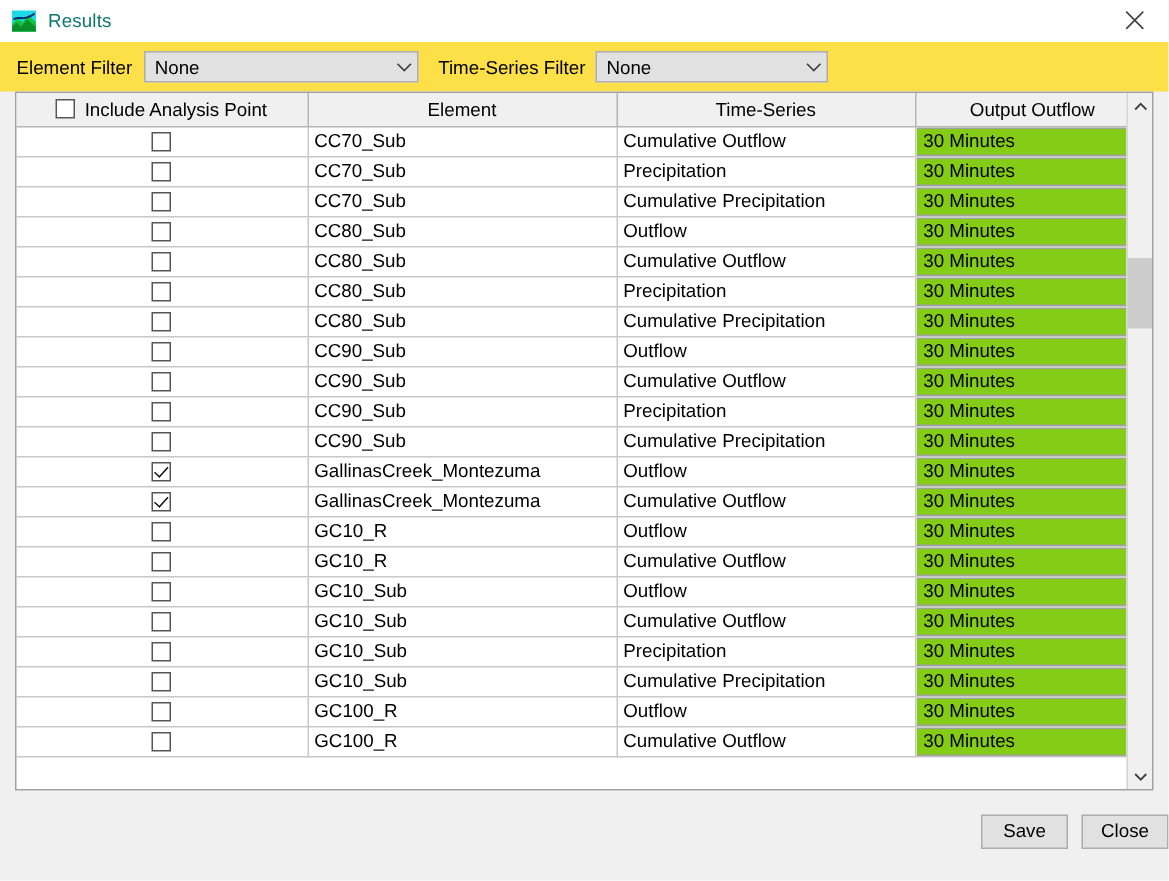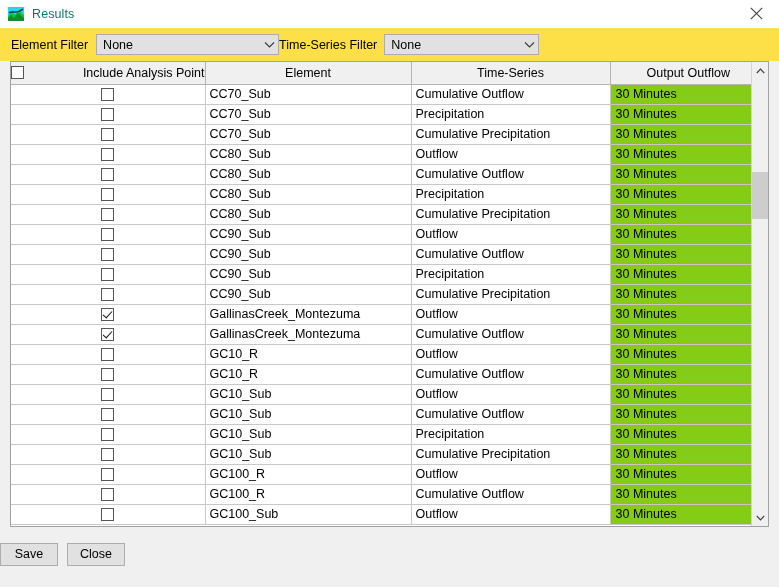--- a/index.html
+++ b/index.html
@@ -95,7 +95,7 @@
   }
   #element-filter-combo { width: 183px; margin-left: 8px; }
   #timeseries-filter-combo { width: 155px; margin-left: 7px; }
-  .tsf-label { }
+  .tsf-label { margin-left: 13px; }
 
   
   .table-outer {

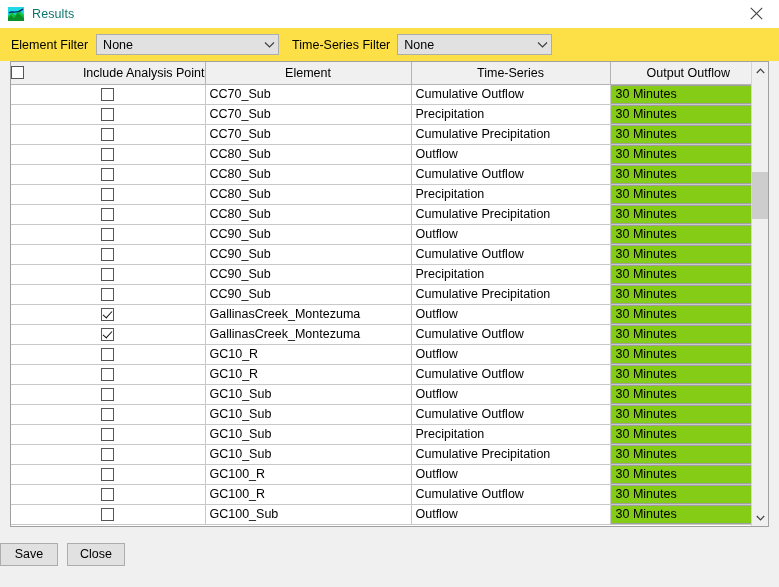--- a/index.html
+++ b/index.html
@@ -173,7 +173,7 @@
   .hdr-check-inner {
     display: flex;
     align-items: center;
-    justify-content: space-between;
+    justify-content: center;
     gap: 6px;
   }
 

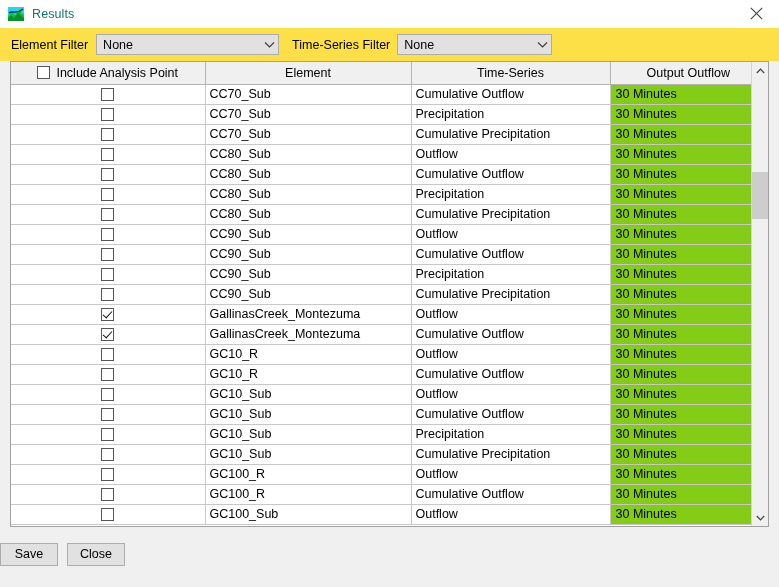--- a/index.html
+++ b/index.html
@@ -582,17 +582,6 @@
                 </div>
               </td>
             </tr>
-            <tr>
-              <td class="cell-check"><span class="cb"></span></td>
-              <td class="cell-text">GC100_Sub</td>
-              <td class="cell-text">Outflow</td>
-              <td class="cell-interval">
-                <div class="cellcombo">
-                  <span class="v">30 Minutes</span>
-                  <span class="chev"></span>
-                </div>
-              </td>
-            </tr>
           </tbody>
       </table>
     </div>

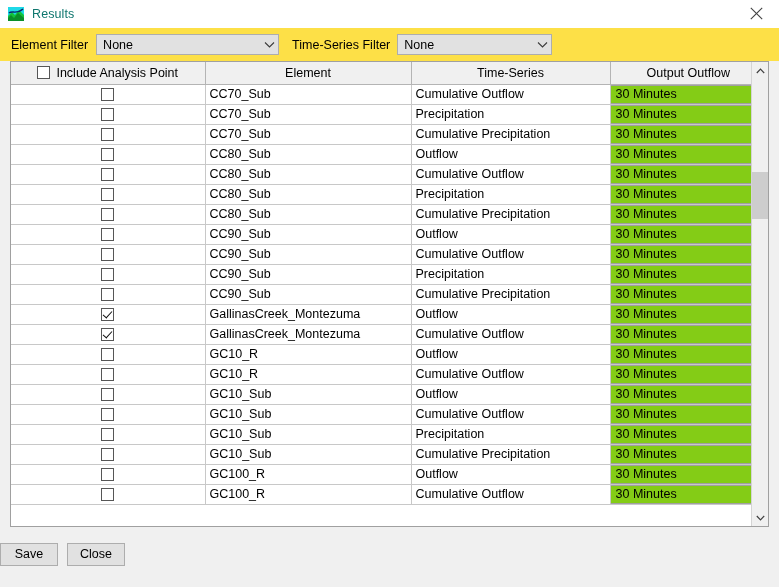--- a/index.html
+++ b/index.html
@@ -266,6 +266,7 @@
     height: 54px;
     display: flex;
     align-items: center;
+    justify-content: flex-end;
     gap: 9px;
     box-sizing: border-box;
   }

